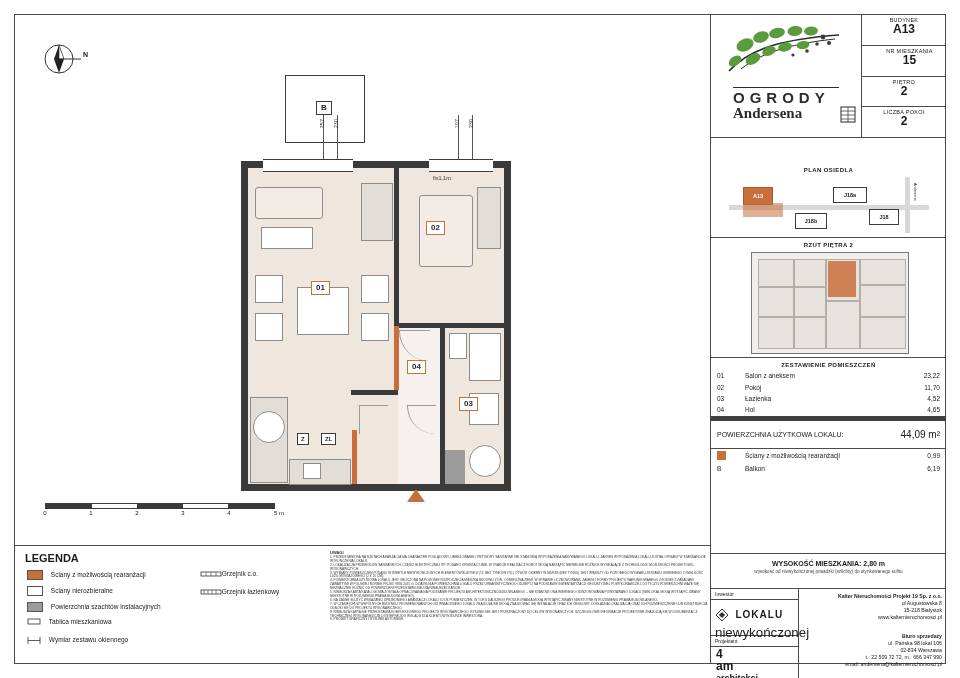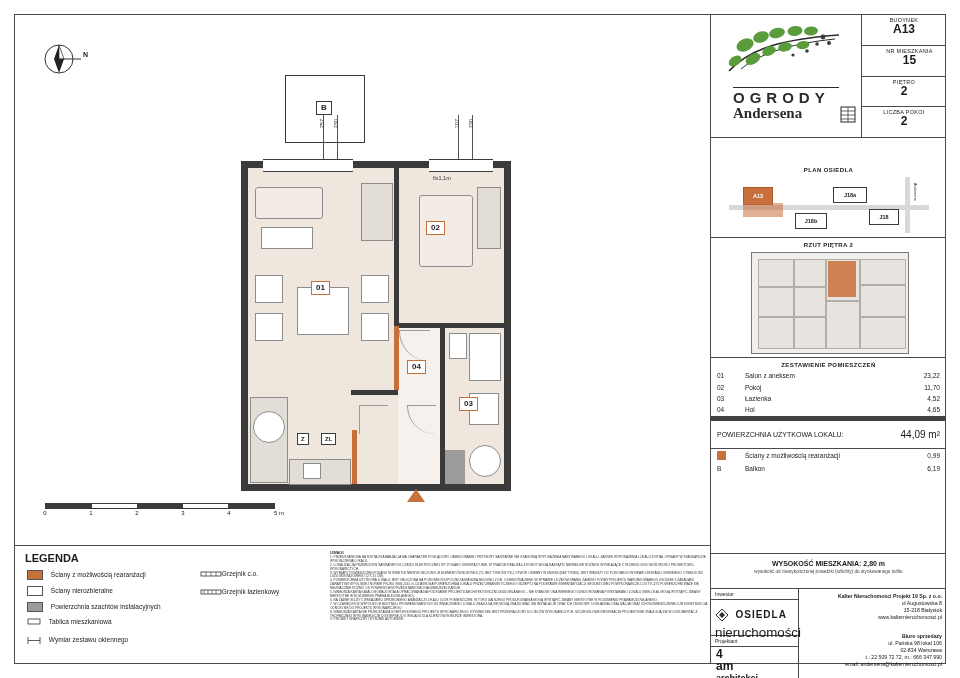--- a/index.html
+++ b/index.html
@@ -427,7 +427,7 @@
             <polygon points="7,1 13,7 7,13 1,7" fill="none" stroke="#333" stroke-width="1"></polygon>
             <polygon points="7,4 10,7 7,10 4,7" fill="#333"></polygon>
           </svg>
-          <span class="kalter" style="vertical-align:middle;margin-left:2px;">OSIEDLA</span>
+          <span class="kalter" style="vertical-align:middle;margin-left:2px;">LOKALU</span>
           <small>nieruchomości</small>
         </div>
         <div class="foot-lab" style="border-bottom:1px solid #4a4a4a;">Projektant</div>

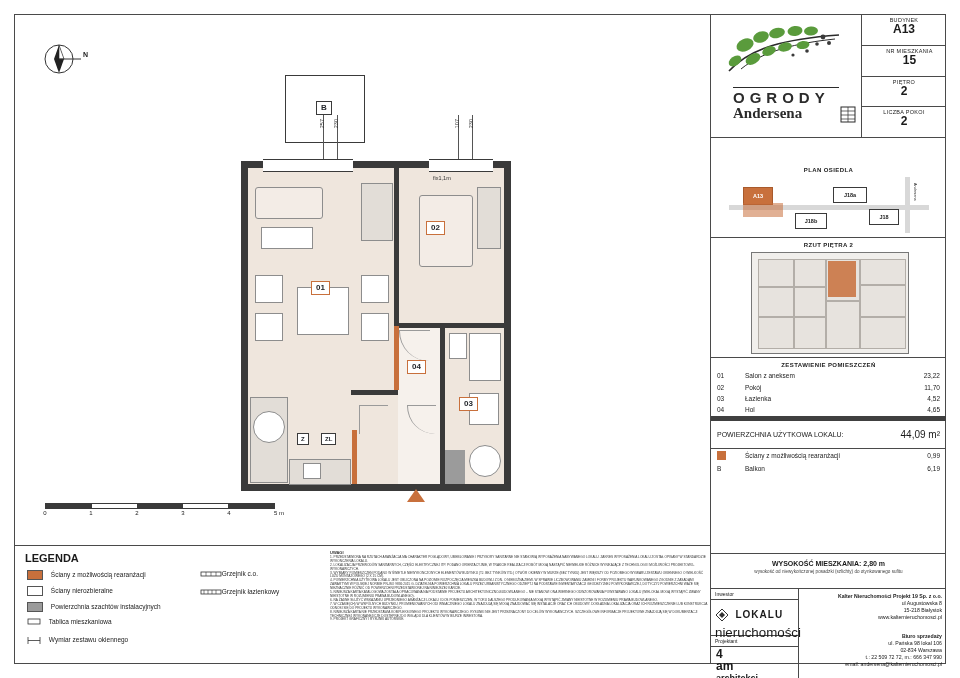--- a/index.html
+++ b/index.html
@@ -428,7 +428,7 @@
             <polygon points="7,4 10,7 7,10 4,7" fill="#333"></polygon>
           </svg>
           <span class="kalter" style="vertical-align:middle;margin-left:2px;">LOKALU</span>
-          <small>nieruchomości</small>
+          <small>niewykończonej</small>
         </div>
         <div class="foot-lab" style="border-bottom:1px solid #4a4a4a;">Projektant</div>
         <div style="padding:1px 5px;">

